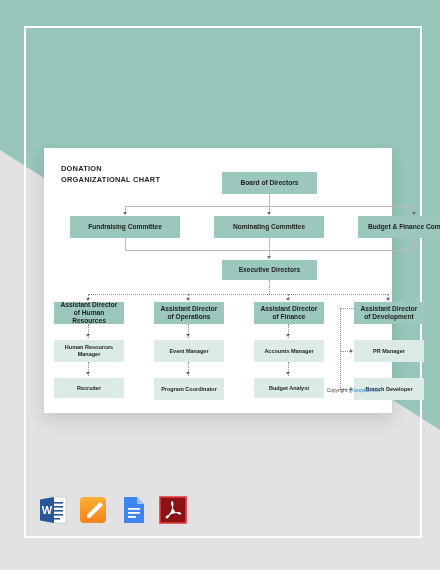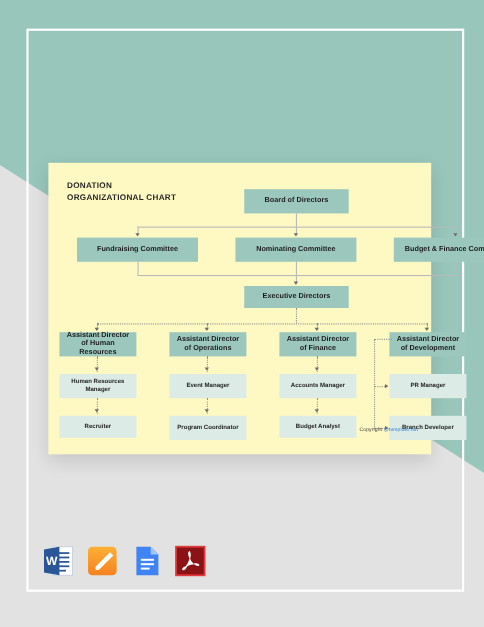--- a/index.html
+++ b/index.html
@@ -22,7 +22,7 @@
   
   #doc-card{
     position:absolute;left:44px;top:148px;width:348px;height:265px;
-    background:#fef9c3;
+    background:#ffffff;
     box-shadow:0 6px 16px rgba(0,0,0,.13);
   }
   .title{

